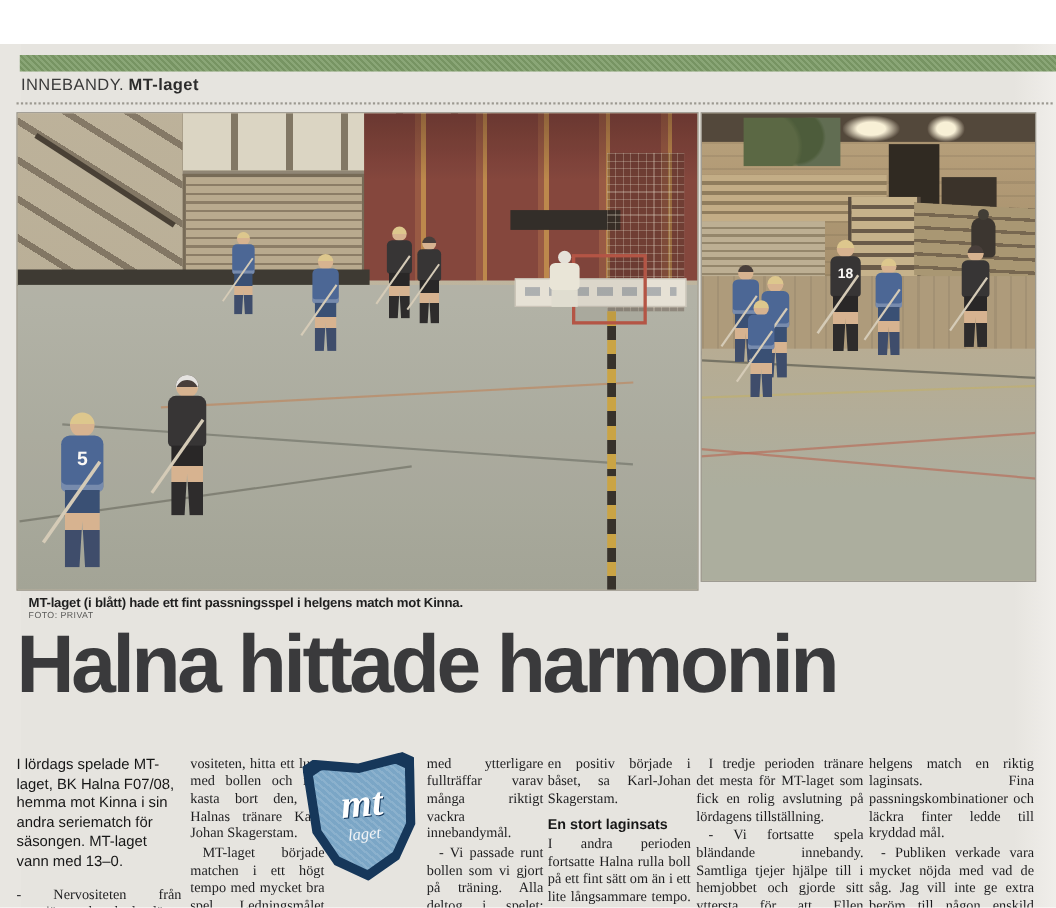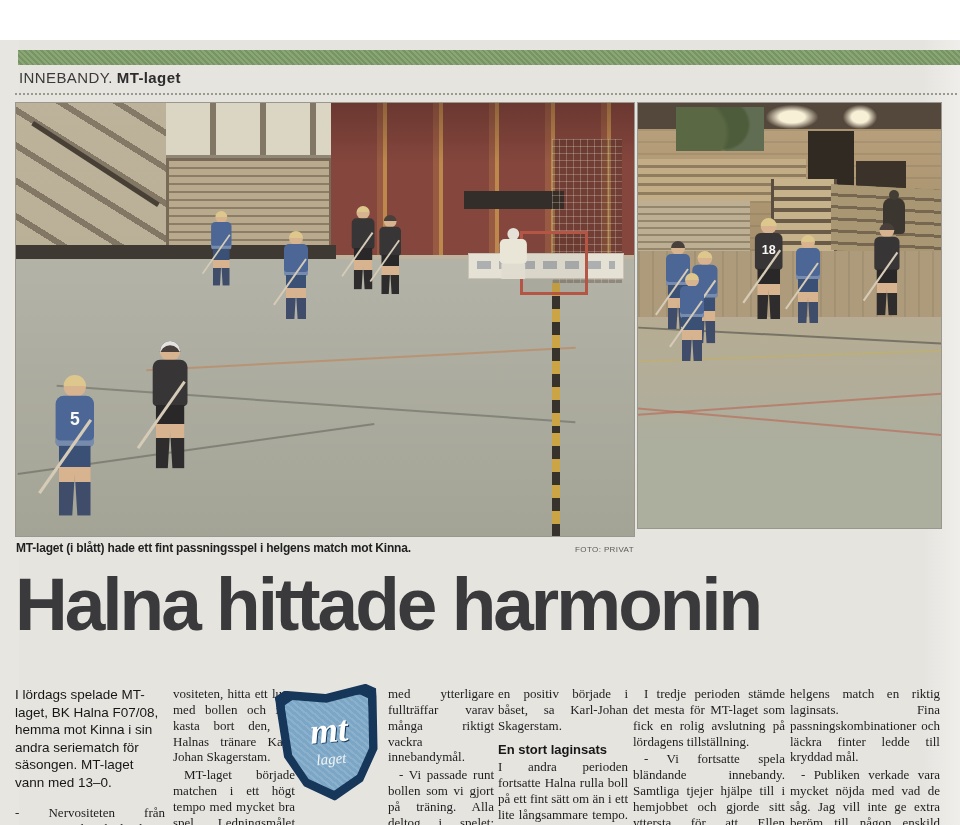--- a/index.html
+++ b/index.html
@@ -102,7 +102,7 @@
   .s145{transform:scale(1.45);} .s160{transform:scale(1.6);}
   
   .caption{position:absolute;font-weight:bold;font-size:12px;line-height:1.18;color:#1f1f1f;letter-spacing:-.2px;}
-  .caption-left{left:16px;top:501px;width:618px;display:flex;justify-content:space-between;align-items:baseline;}
+  .caption-left{left:16px;top:501px;width:618px;display:flex;justify-content:space-between;align-items:baseline;flex-direction:column;}
   .caption-left .credit{font-weight:normal;font-size:8px;color:#5a5a58;letter-spacing:.4px;white-space:nowrap;margin-left:10px;}
   .caption-right{left:641px;top:491px;width:300px;}
   

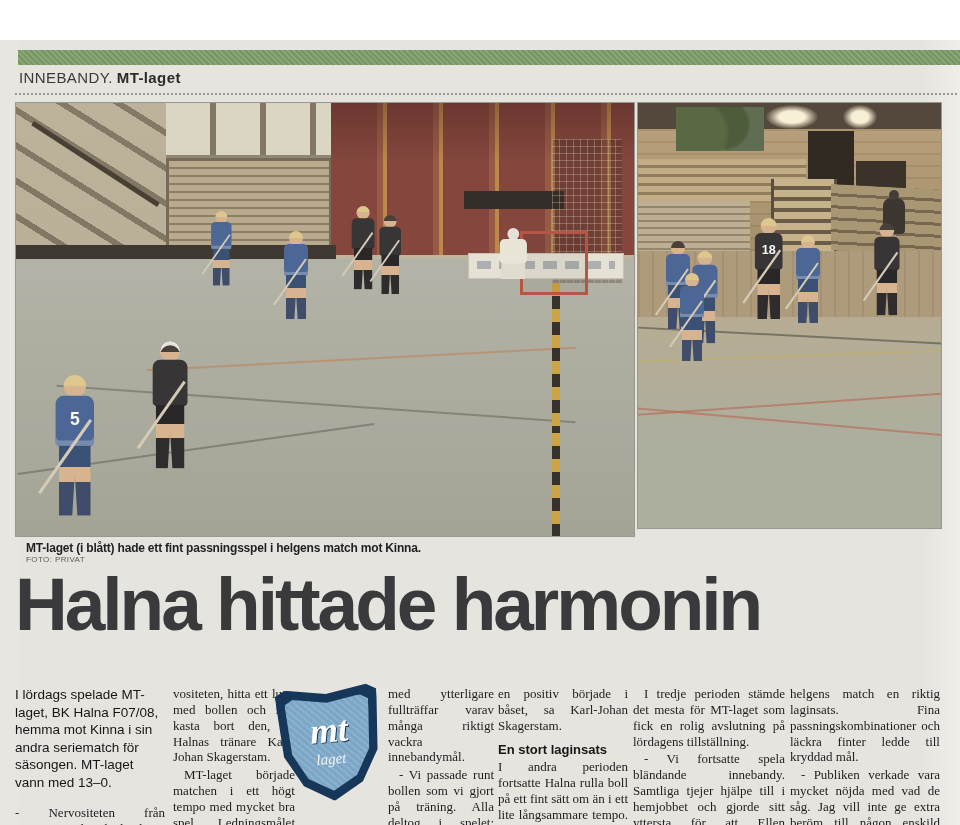--- a/index.html
+++ b/index.html
@@ -299,7 +299,7 @@
 
   </div>
   <div class="col c5">
-    <p class="indent">I tredje perioden stämde det mesta för MT-laget som fick en rolig avslutning på lördagens tillställning.</p>
+    <p class="indent">I tredje perioden tränare det mesta för MT-laget som fick en rolig avslutning på lördagens tillställning.</p>
     <p class="indent">- Vi fortsatte spela bländande innebandy. Samtliga tjejer hjälpe till i hemjobbet och gjorde sitt yttersta för att Ellen Ernstsson Johansson i målet skulle få hålla nollan.</p>
     <p class="indent">Sammanfattningsvis var</p>
   </div>

